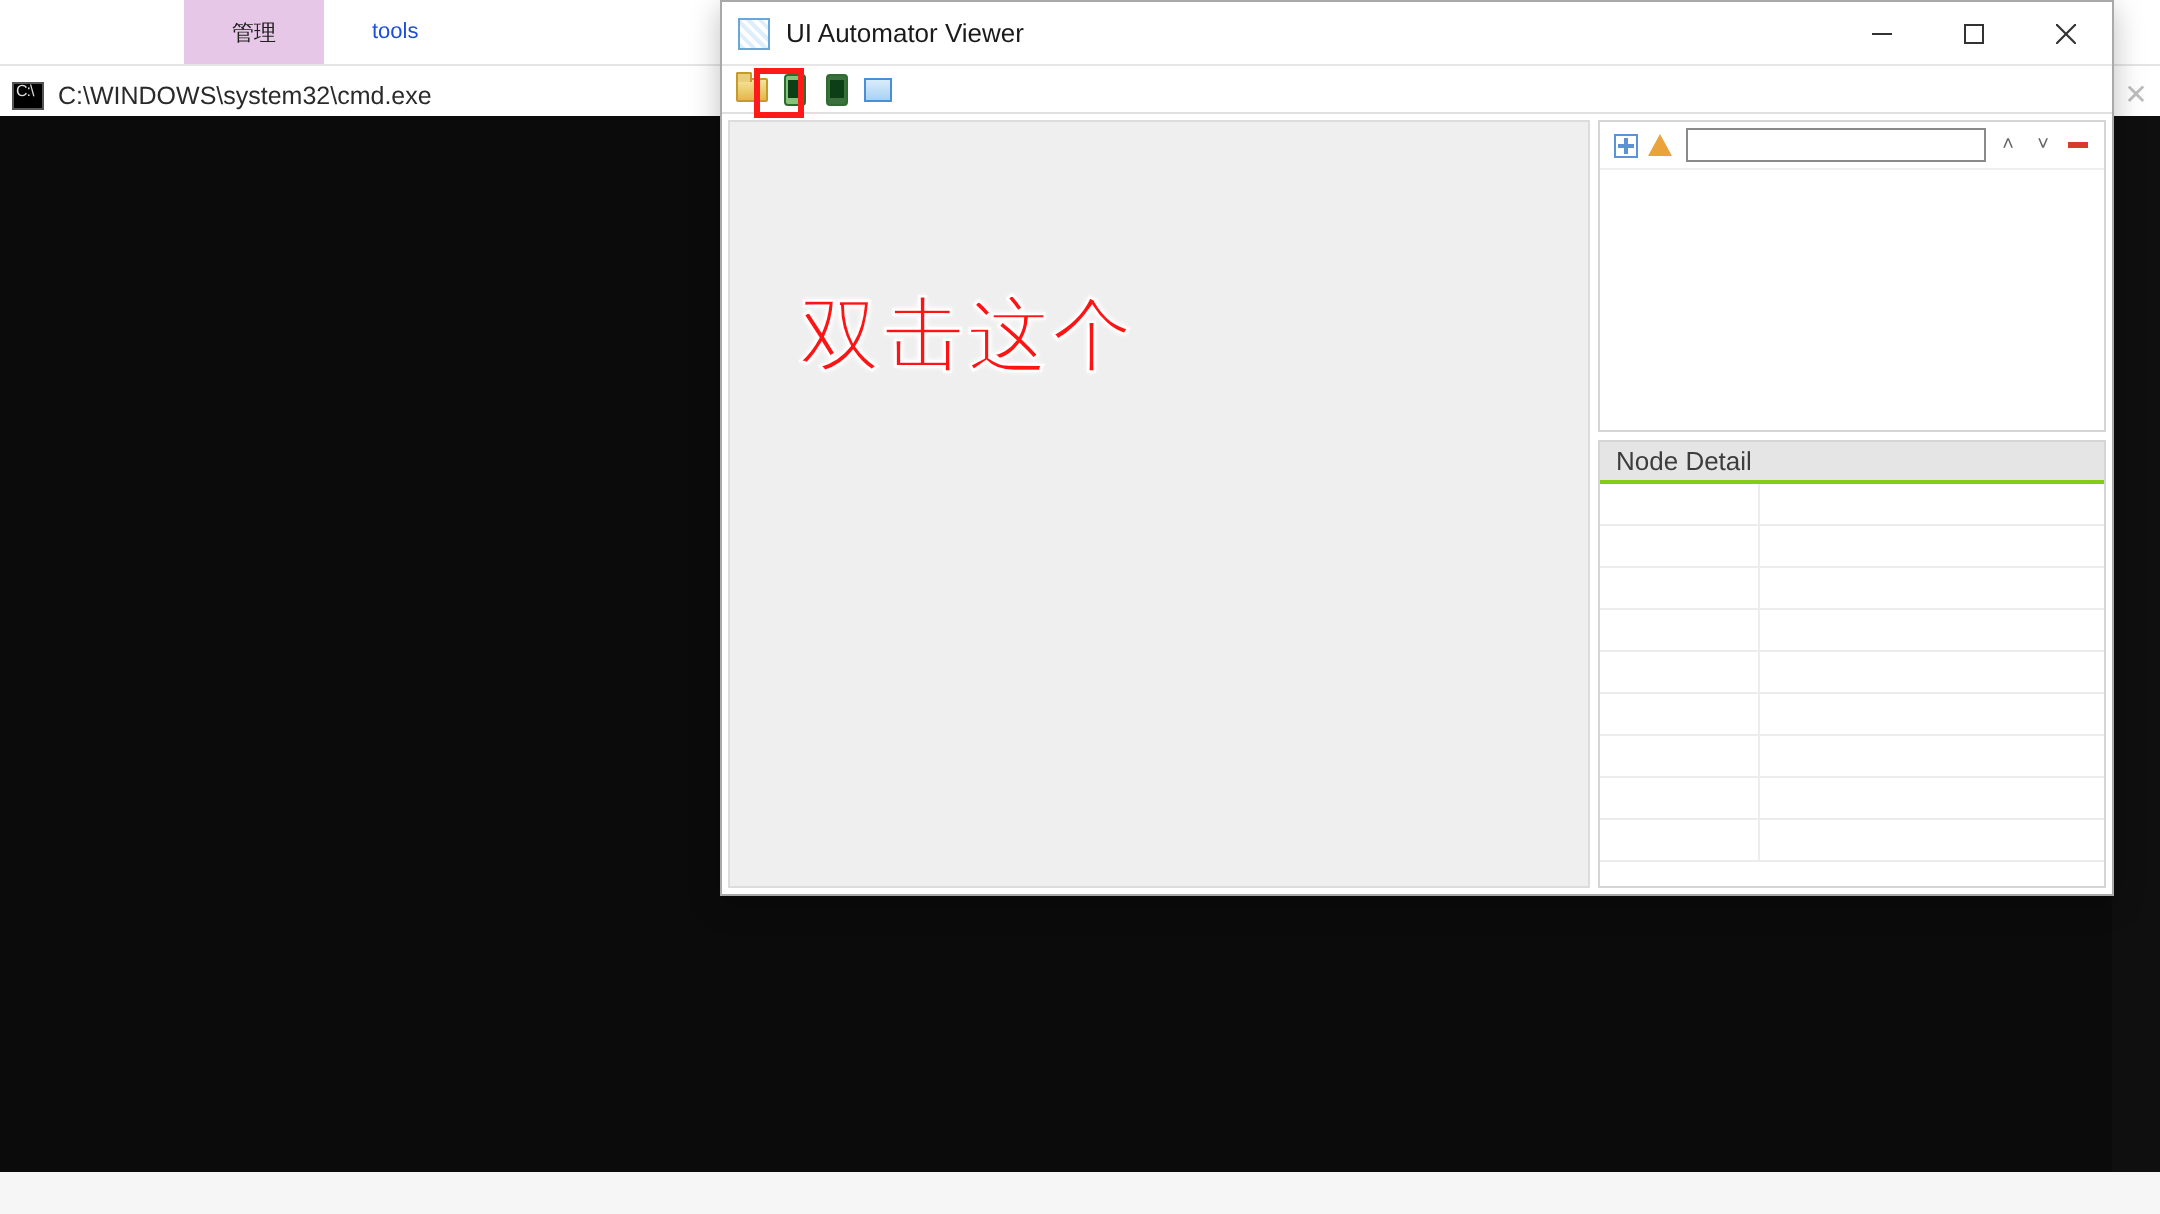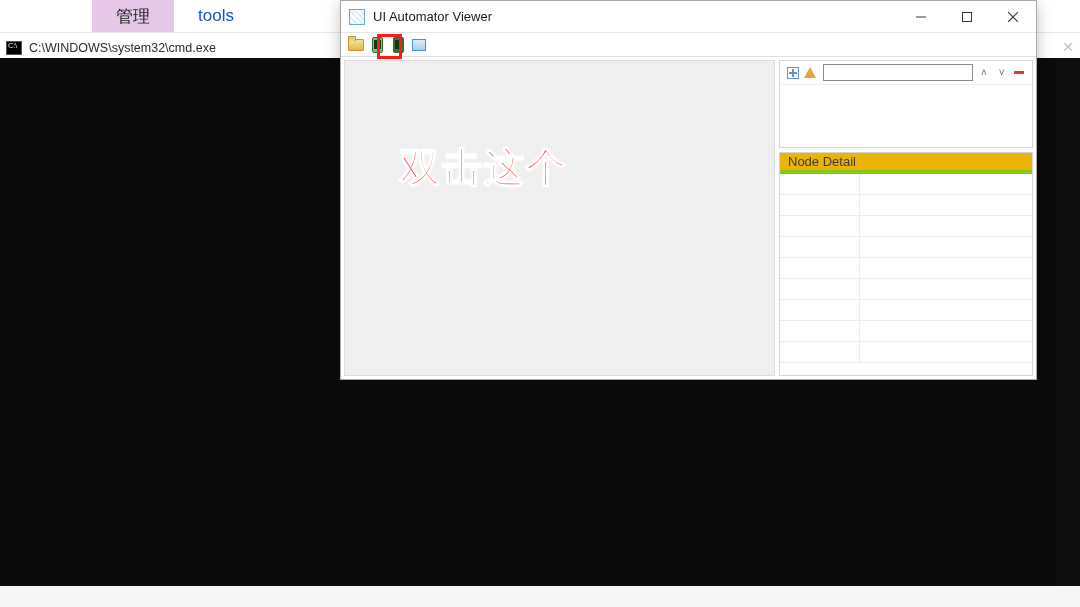--- a/index.html
+++ b/index.html
@@ -7,7 +7,7 @@
   
   .ribbon-tabs{position:absolute;left:0;top:0;width:1080px;height:33px;background:#fff;display:flex;align-items:stretch;border-bottom:1px solid #e5e5e5}
   .ribbon-tabs .spacer{width:92px}
-  .ribbon-tab{display:flex;align-items:center;justify-content:center;padding:0 24px;font-size:17px;color:#444}
+  .ribbon-tab{display:flex;align-items:center;justify-content:center;padding:0 24px;font-size:11px;color:#444}
   .ribbon-tab.active{background:#e6c7e8;color:#202020}
   .ribbon-tab.plain{color:#1d4ed8}
   

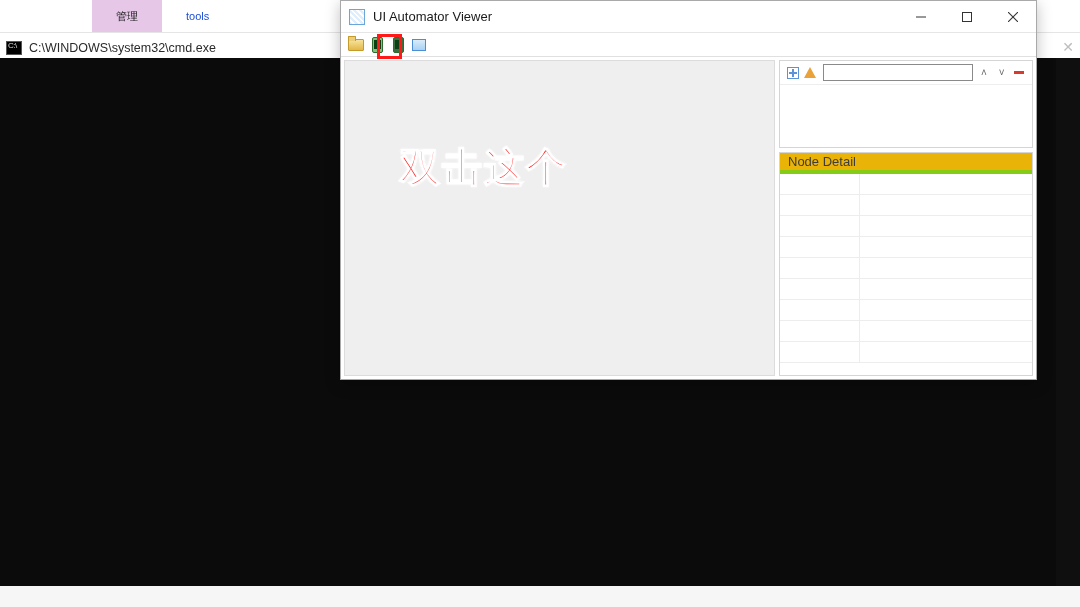--- a/index.html
+++ b/index.html
@@ -23,7 +23,7 @@
   .right-scroll{position:absolute;top:58px;right:0;width:24px;height:528px;background:#0f0f0f}
   
   
-  .uav{position:absolute;left:340px;top:0;width:697px;height:380px;background:#fff;border:1px solid #a9a9a9;box-shadow:0 4px 14px rgba(0,0,0,.25)}
+  .uav{position:absolute;left:360px;top:0;width:697px;height:448px;background:#fff;border:1px solid #a9a9a9;box-shadow:0 4px 14px rgba(0,0,0,.25)}
   
   .uav-titlebar{height:32px;background:#fff;display:flex;align-items:center;border-bottom:1px solid #e6e6e6}
   .uav-appicon{width:16px;height:16px;margin:0 8px 0 8px;border:1px solid #6aa7d8;background:repeating-linear-gradient(45deg,#dfeefc 0 2px,#fff 2px 4px)}

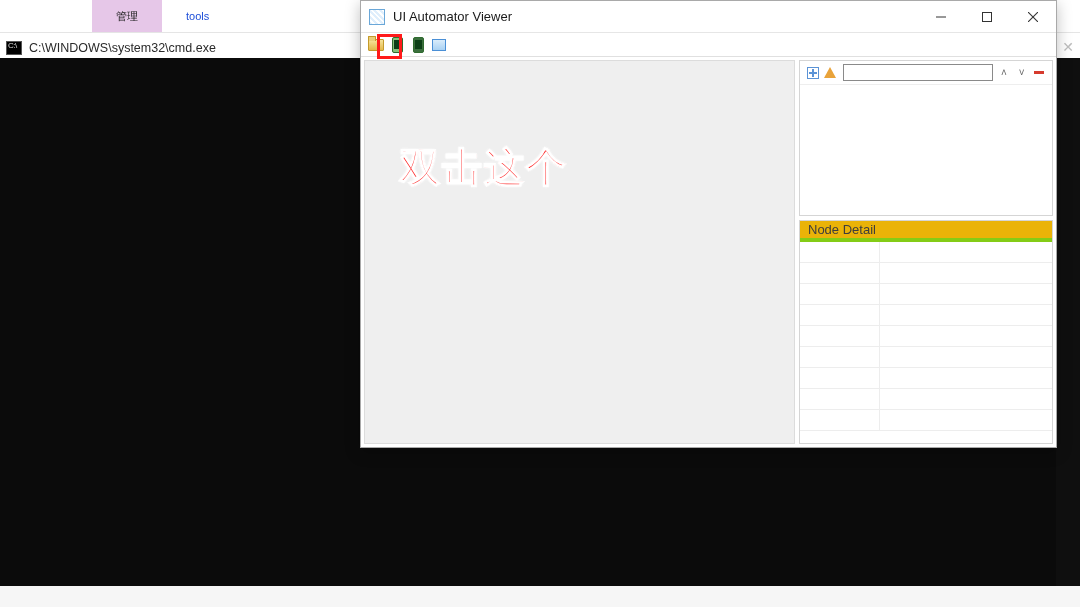--- a/index.html
+++ b/index.html
@@ -62,7 +62,7 @@
   .detail-row{height:21px;border-bottom:1px solid #ededed;display:flex}
   .detail-row div:first-child{width:80px;border-right:1px solid #ededed}
   
-  .annotation{position:absolute;left:400px;top:140px;font-size:40px;font-weight:700;color:#ff1414;-webkit-text-stroke:1.2px #fff;text-shadow:0 0 3px #fff,0 0 3px #fff;letter-spacing:2px;pointer-events:none;font-family:"Microsoft YaHei","SimHei",sans-serif}
+  .annotation{position:absolute;left:400px;top:140px;font-size:40px;font-weight:400;color:#ff1414;-webkit-text-stroke:1.2px #fff;text-shadow:0 0 3px #fff,0 0 3px #fff;letter-spacing:2px;pointer-events:none;font-family:"Microsoft YaHei","SimHei",sans-serif}
 </style>
 </head>
 <body>

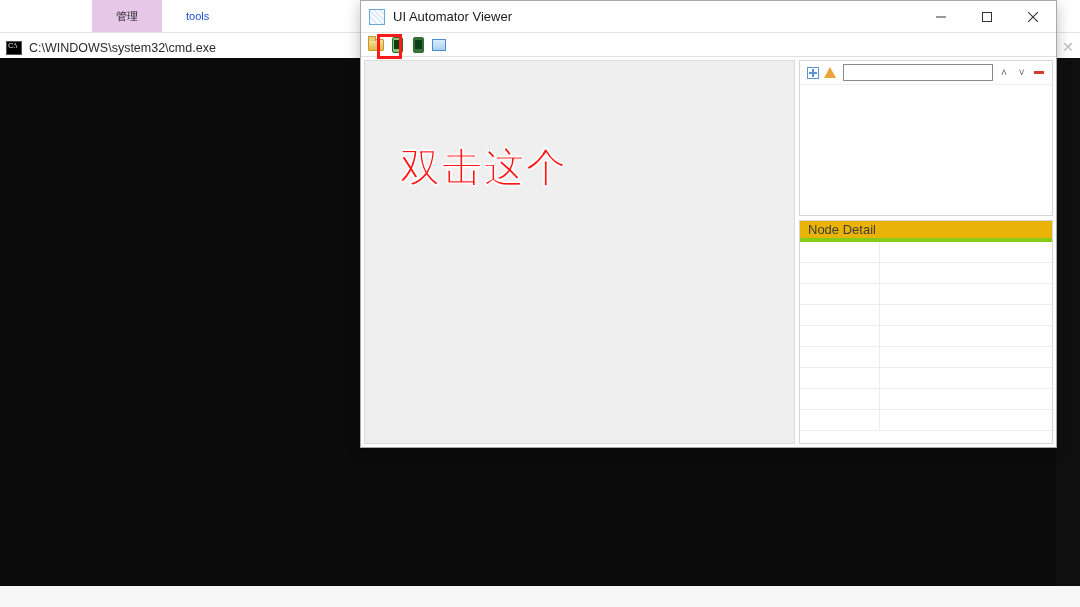--- a/index.html
+++ b/index.html
@@ -57,7 +57,7 @@
   .ico-minus{width:10px;height:3px;background:#d63b2e}
   .tree-body{flex:1;overflow:auto}
   .detail-panel{height:224px;background:#fff;border:1px solid #d5d5d5;margin-top:4px;display:flex;flex-direction:column}
-  .detail-header{height:21px;background:#eab308;border-bottom:4px solid #84cc16;font-size:13px;color:#3d3d3d;padding-left:8px;display:flex;align-items:center}
+  .detail-header{height:21px;background:#e5e5e5;border-bottom:2px solid #84cc16;font-size:13px;color:#3d3d3d;padding-left:8px;display:flex;align-items:center}
   .detail-grid{flex:1;overflow:hidden}
   .detail-row{height:21px;border-bottom:1px solid #ededed;display:flex}
   .detail-row div:first-child{width:80px;border-right:1px solid #ededed}

